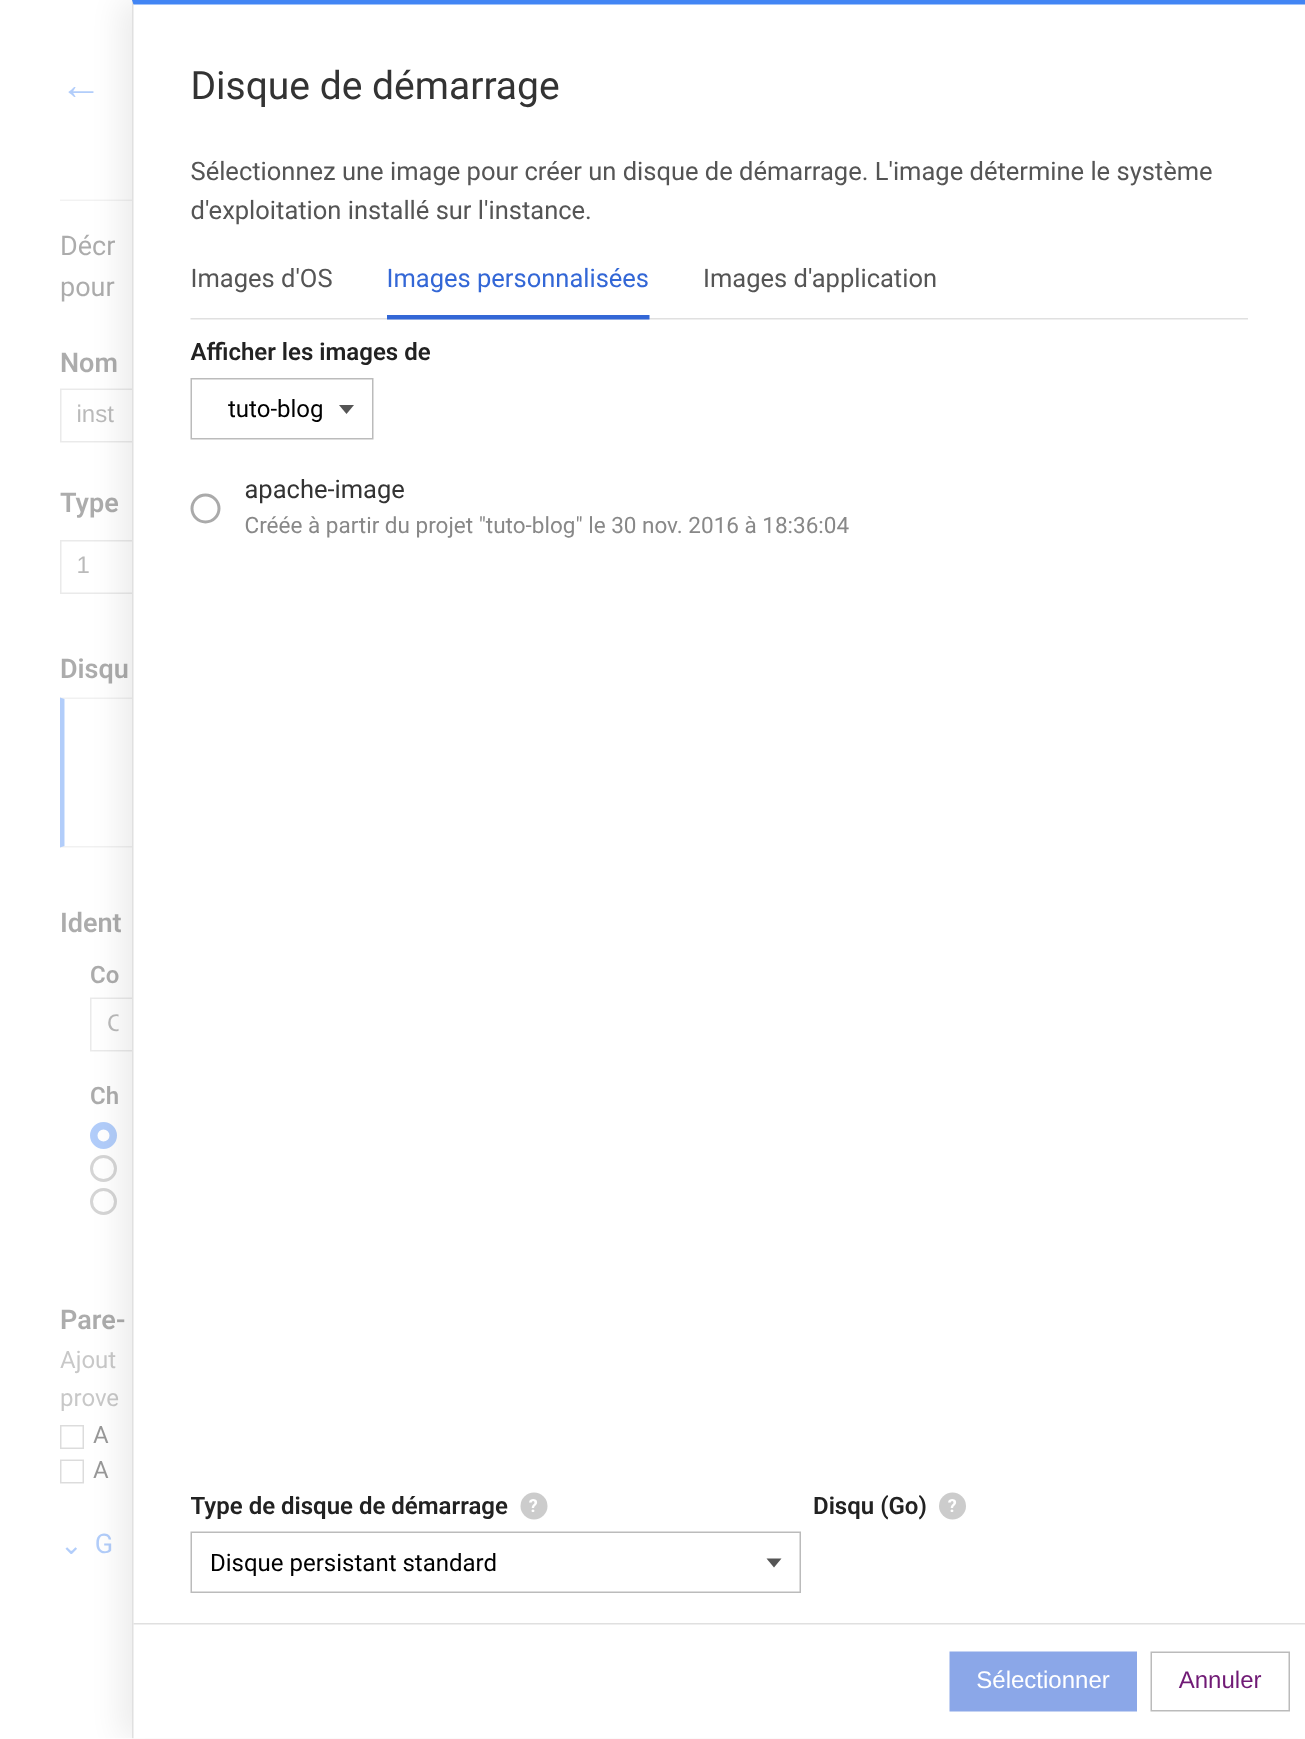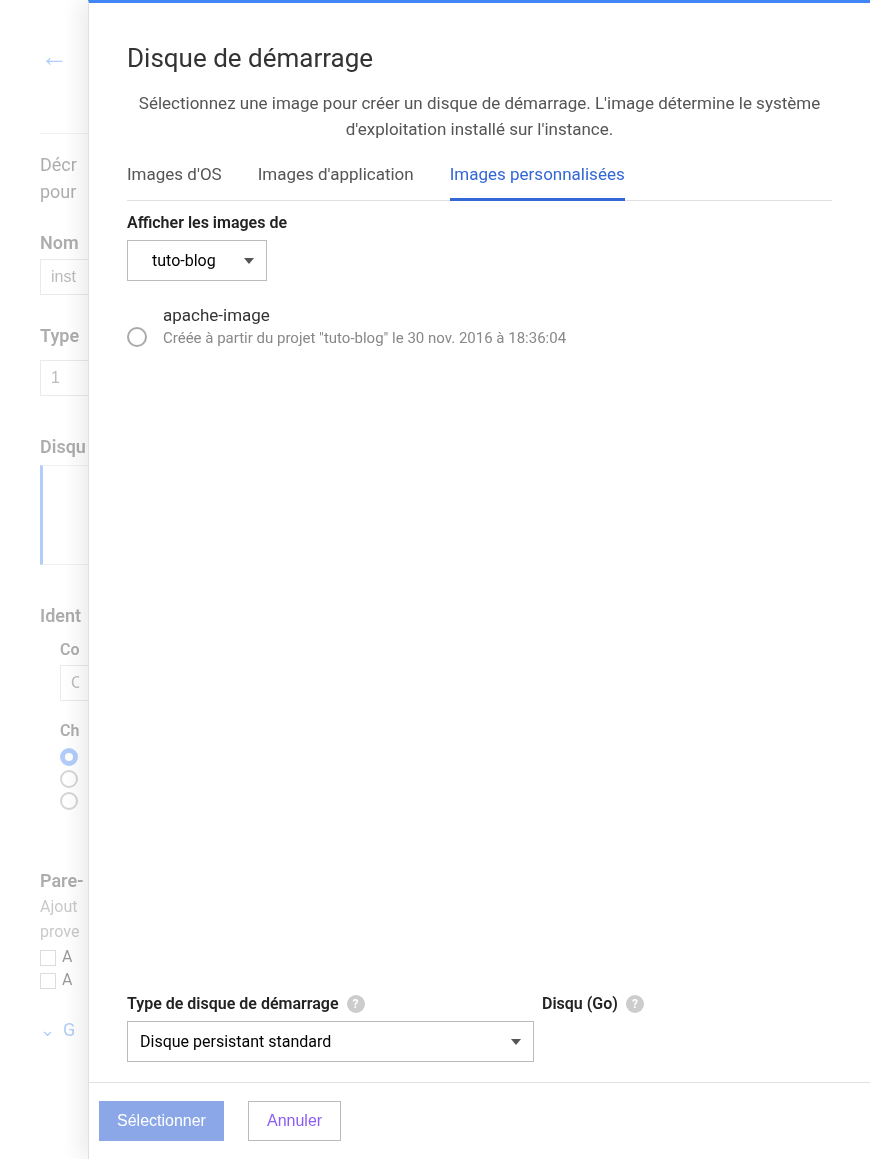--- a/index.html
+++ b/index.html
@@ -100,7 +100,7 @@
       font-size: 26px;
       font-weight: 400;
       color: #333;
-      margin-bottom: 18px;
+      margin-bottom: 30px;
     }
     .modal-subtitle {
       font-size: 17px;

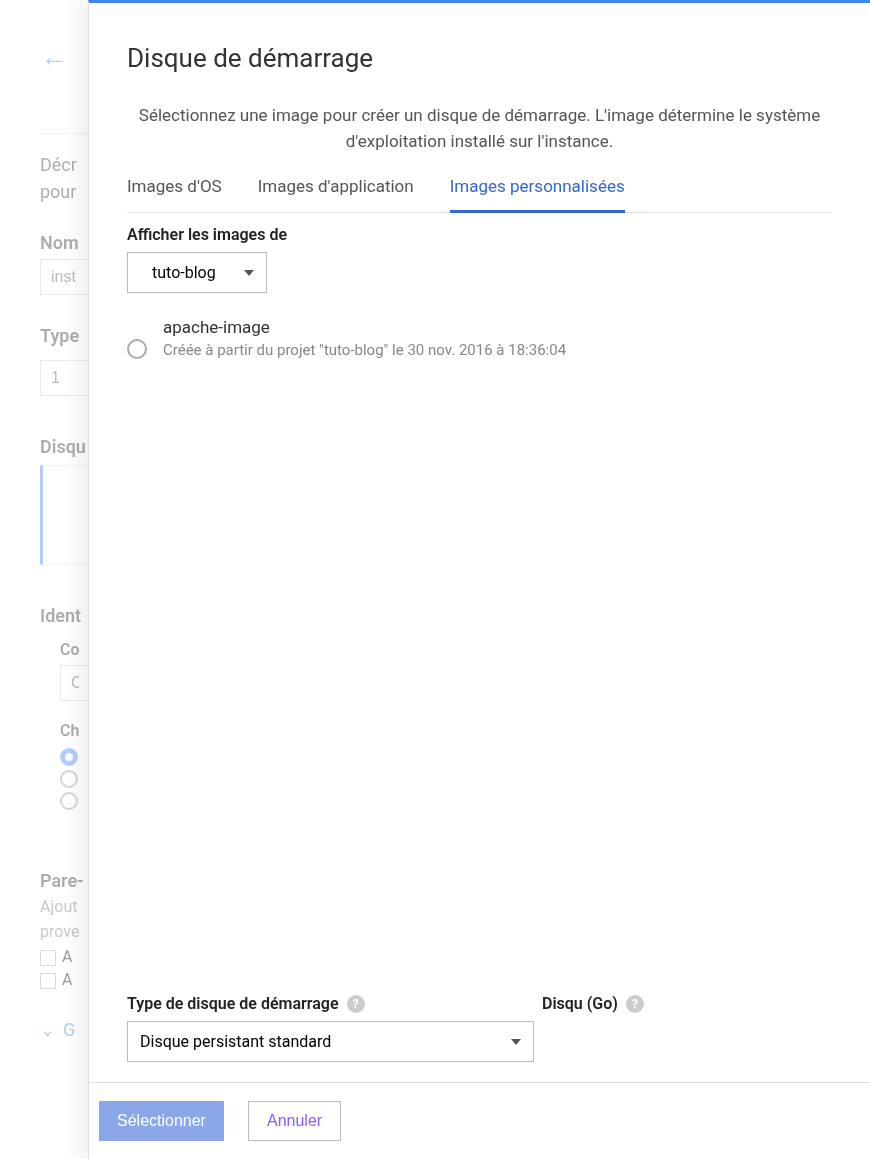--- a/index.html
+++ b/index.html
@@ -107,7 +107,6 @@
       color: #555;
       line-height: 1.5;
       margin-bottom: 22px;
-      text-align: center;
     }
     .tabs {
       display: flex;

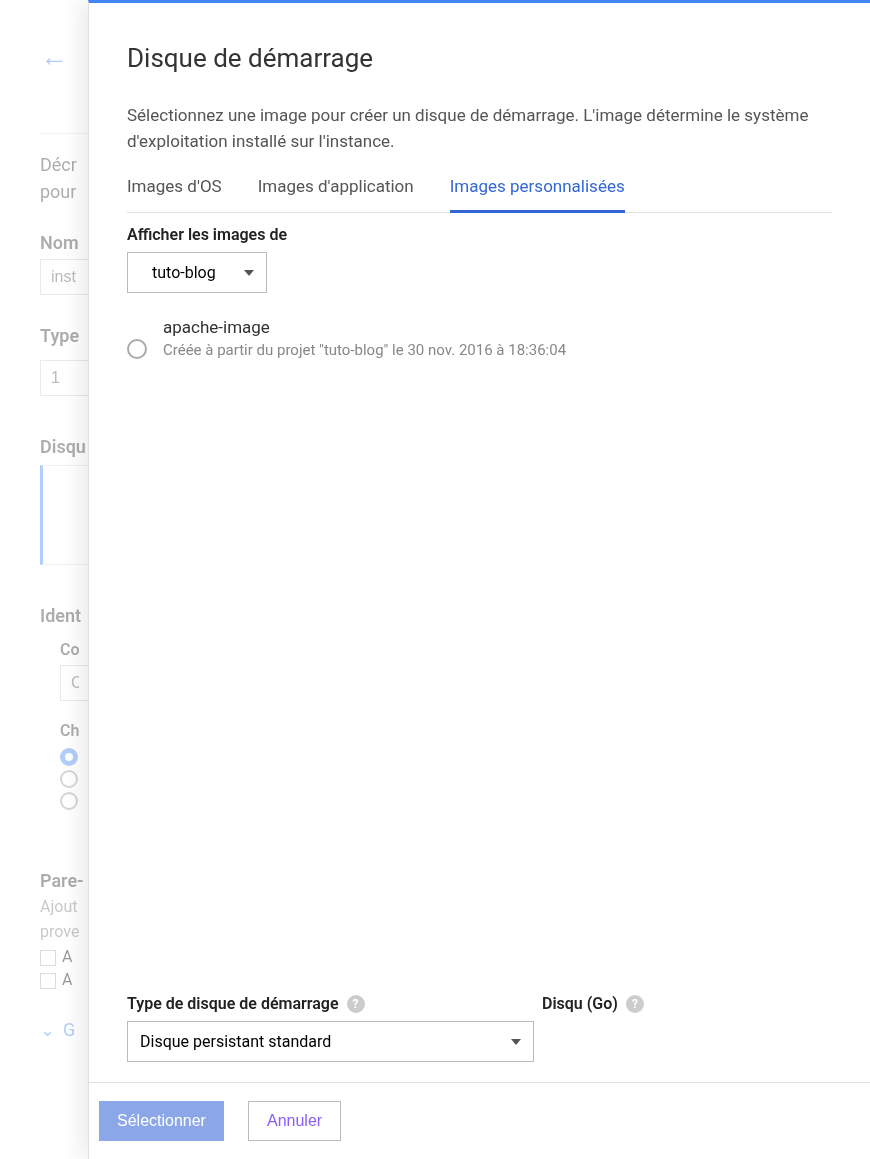--- a/index.html
+++ b/index.html
@@ -283,8 +283,8 @@
 
     <div class="tabs">
       <div class="tab">Images d'OS</div>
+      <div class="tab active">Images personnalisées</div>
       <div class="tab">Images d'application</div>
-      <div class="tab active">Images personnalisées</div>
     </div>
 
     <div class="field-label">Afficher les images de</div>

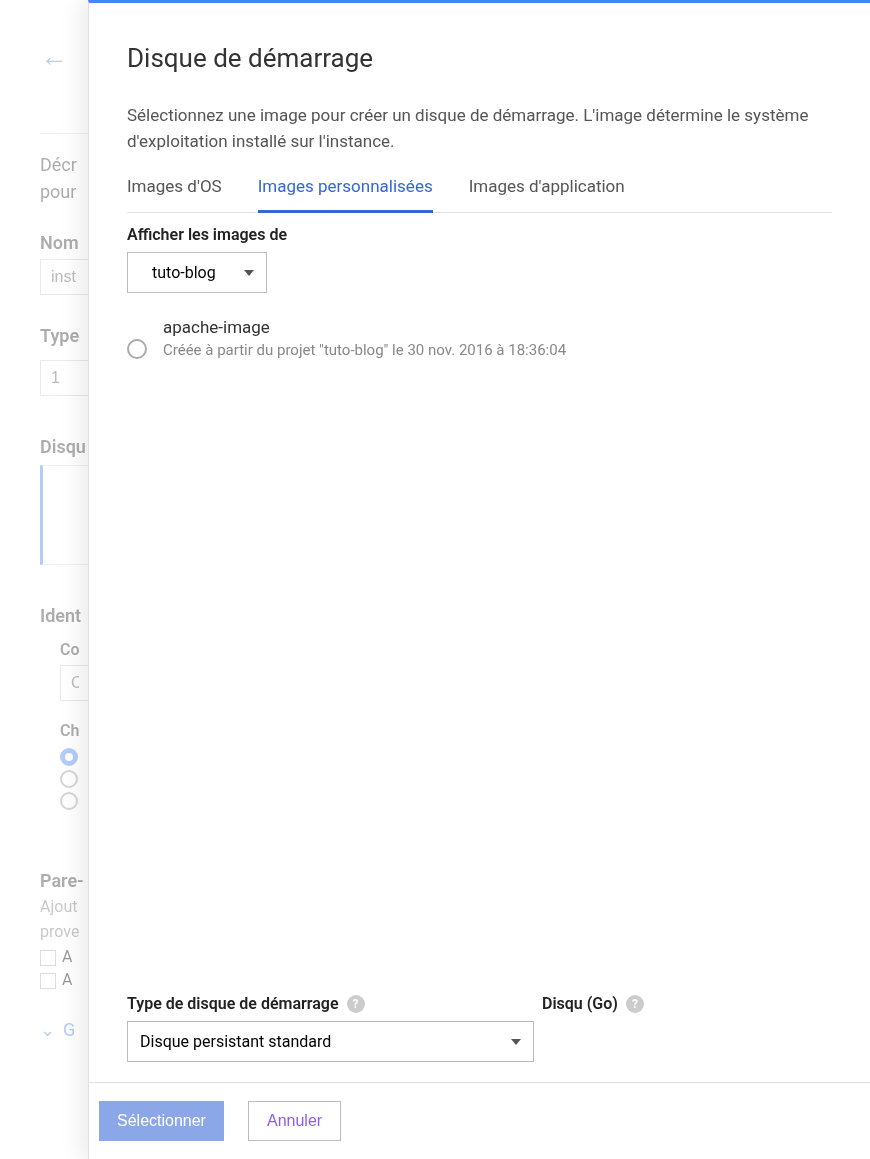--- a/index.html
+++ b/index.html
@@ -157,7 +157,7 @@
       cursor: pointer;
     }
     .dropdown-small {
-      width: 140px;
+      width: 122px;
       padding-left: 24px;
     }
     .caret {

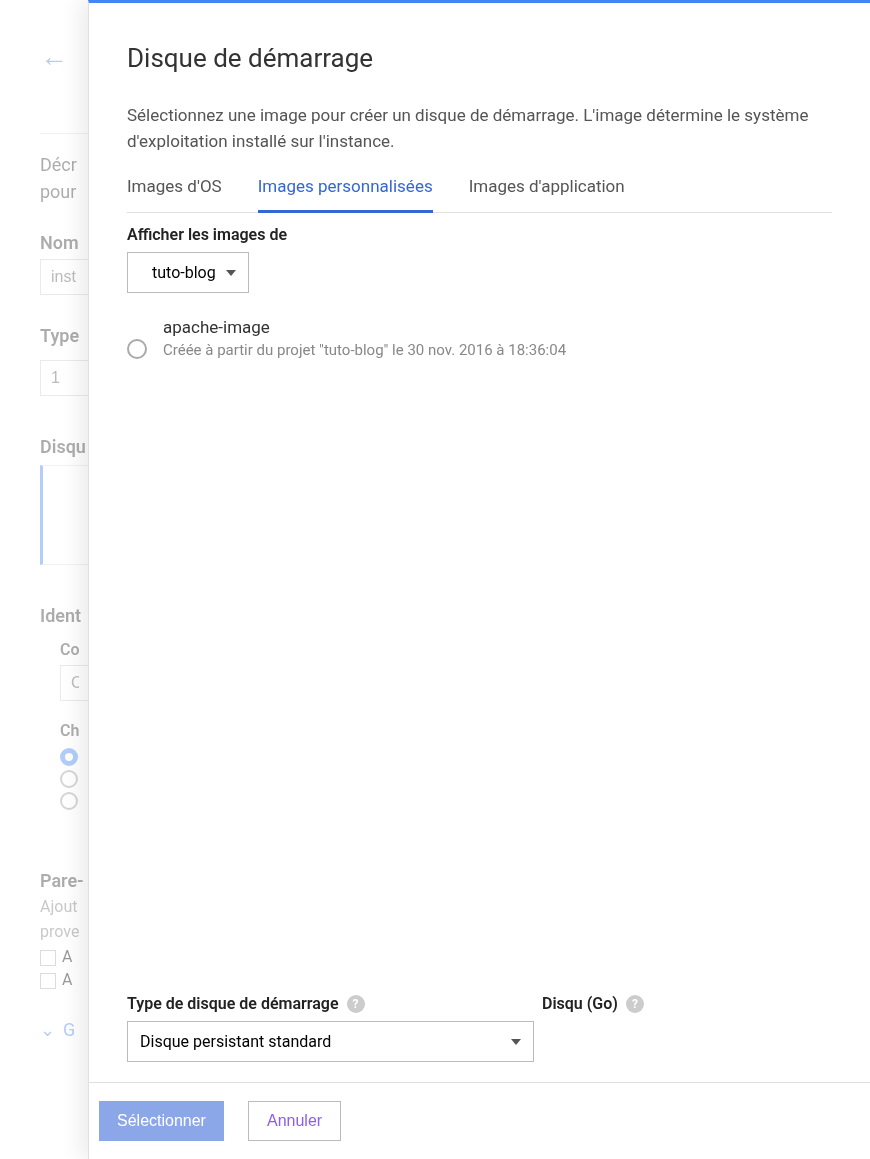--- a/index.html
+++ b/index.html
@@ -172,7 +172,7 @@
     }
     .image-item {
       display: flex;
-      align-items: flex-end;
+      align-items: center;
       gap: 16px;
       cursor: pointer;
     }

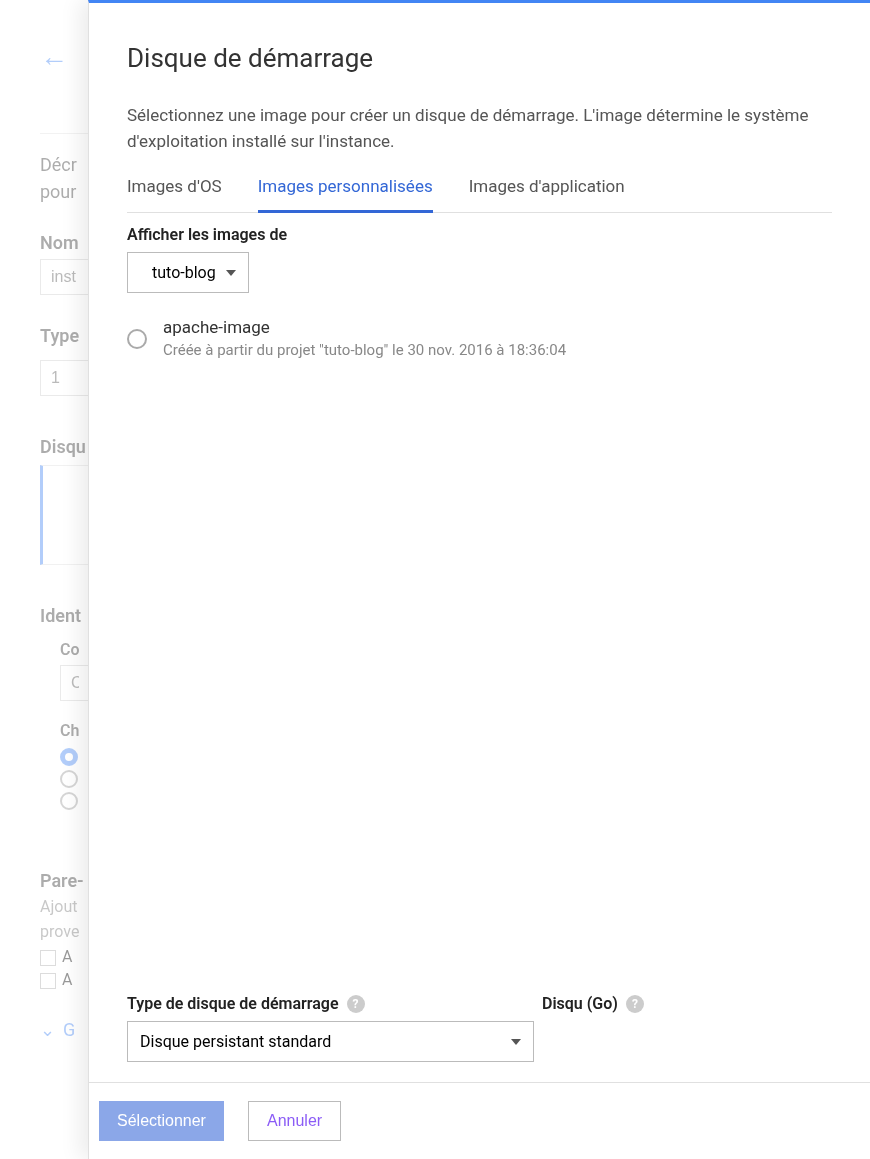--- a/index.html
+++ b/index.html
@@ -211,7 +211,8 @@
       border-top: 1px solid #e0e0e0;
       padding: 18px 10px;
       display: flex;
-      gap: 24px;
+      gap: 9px;
+      justify-content: flex-end;
     }
     .btn {
       padding: 10px 18px;

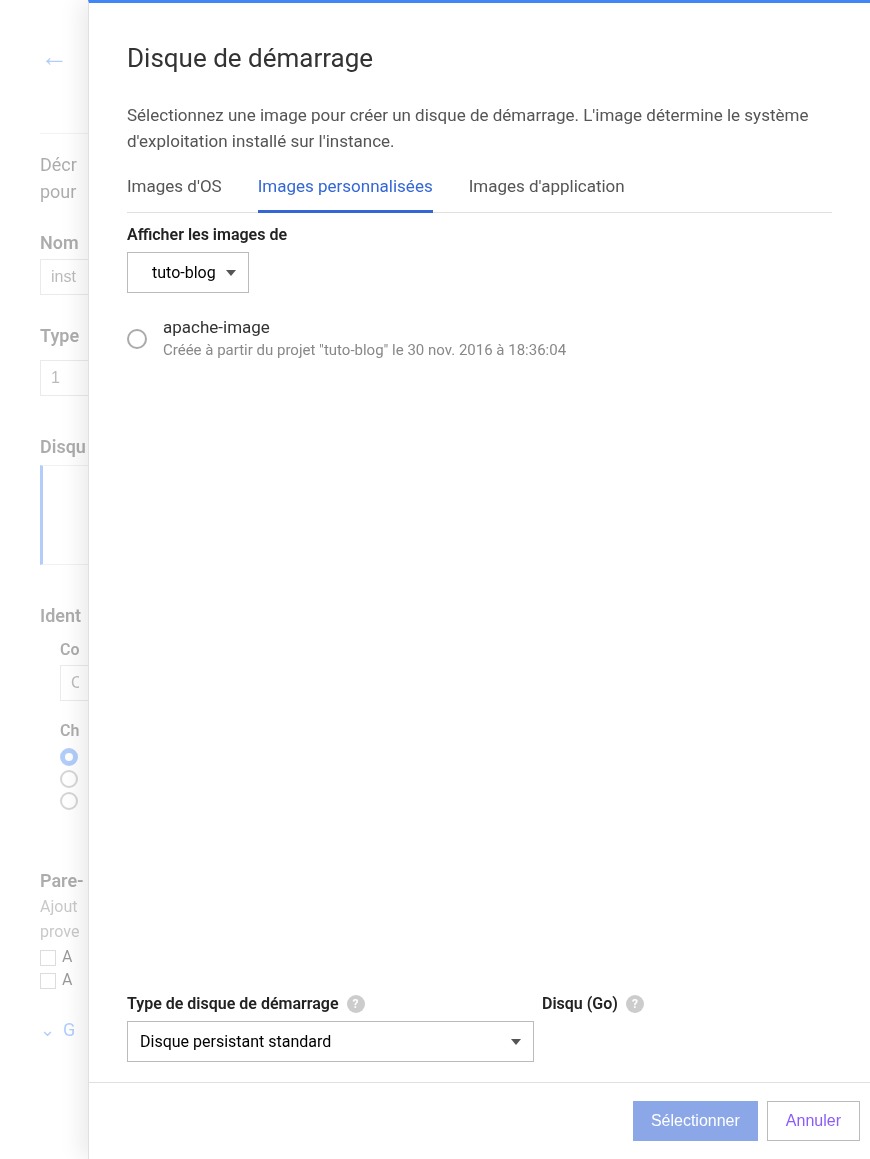--- a/index.html
+++ b/index.html
@@ -227,7 +227,7 @@
     }
     .btn-secondary {
       background: #fff;
-      color: #8b5cf6;
+      color: #701a75;
       border: 1px solid #bbb;
     }
   </style>

